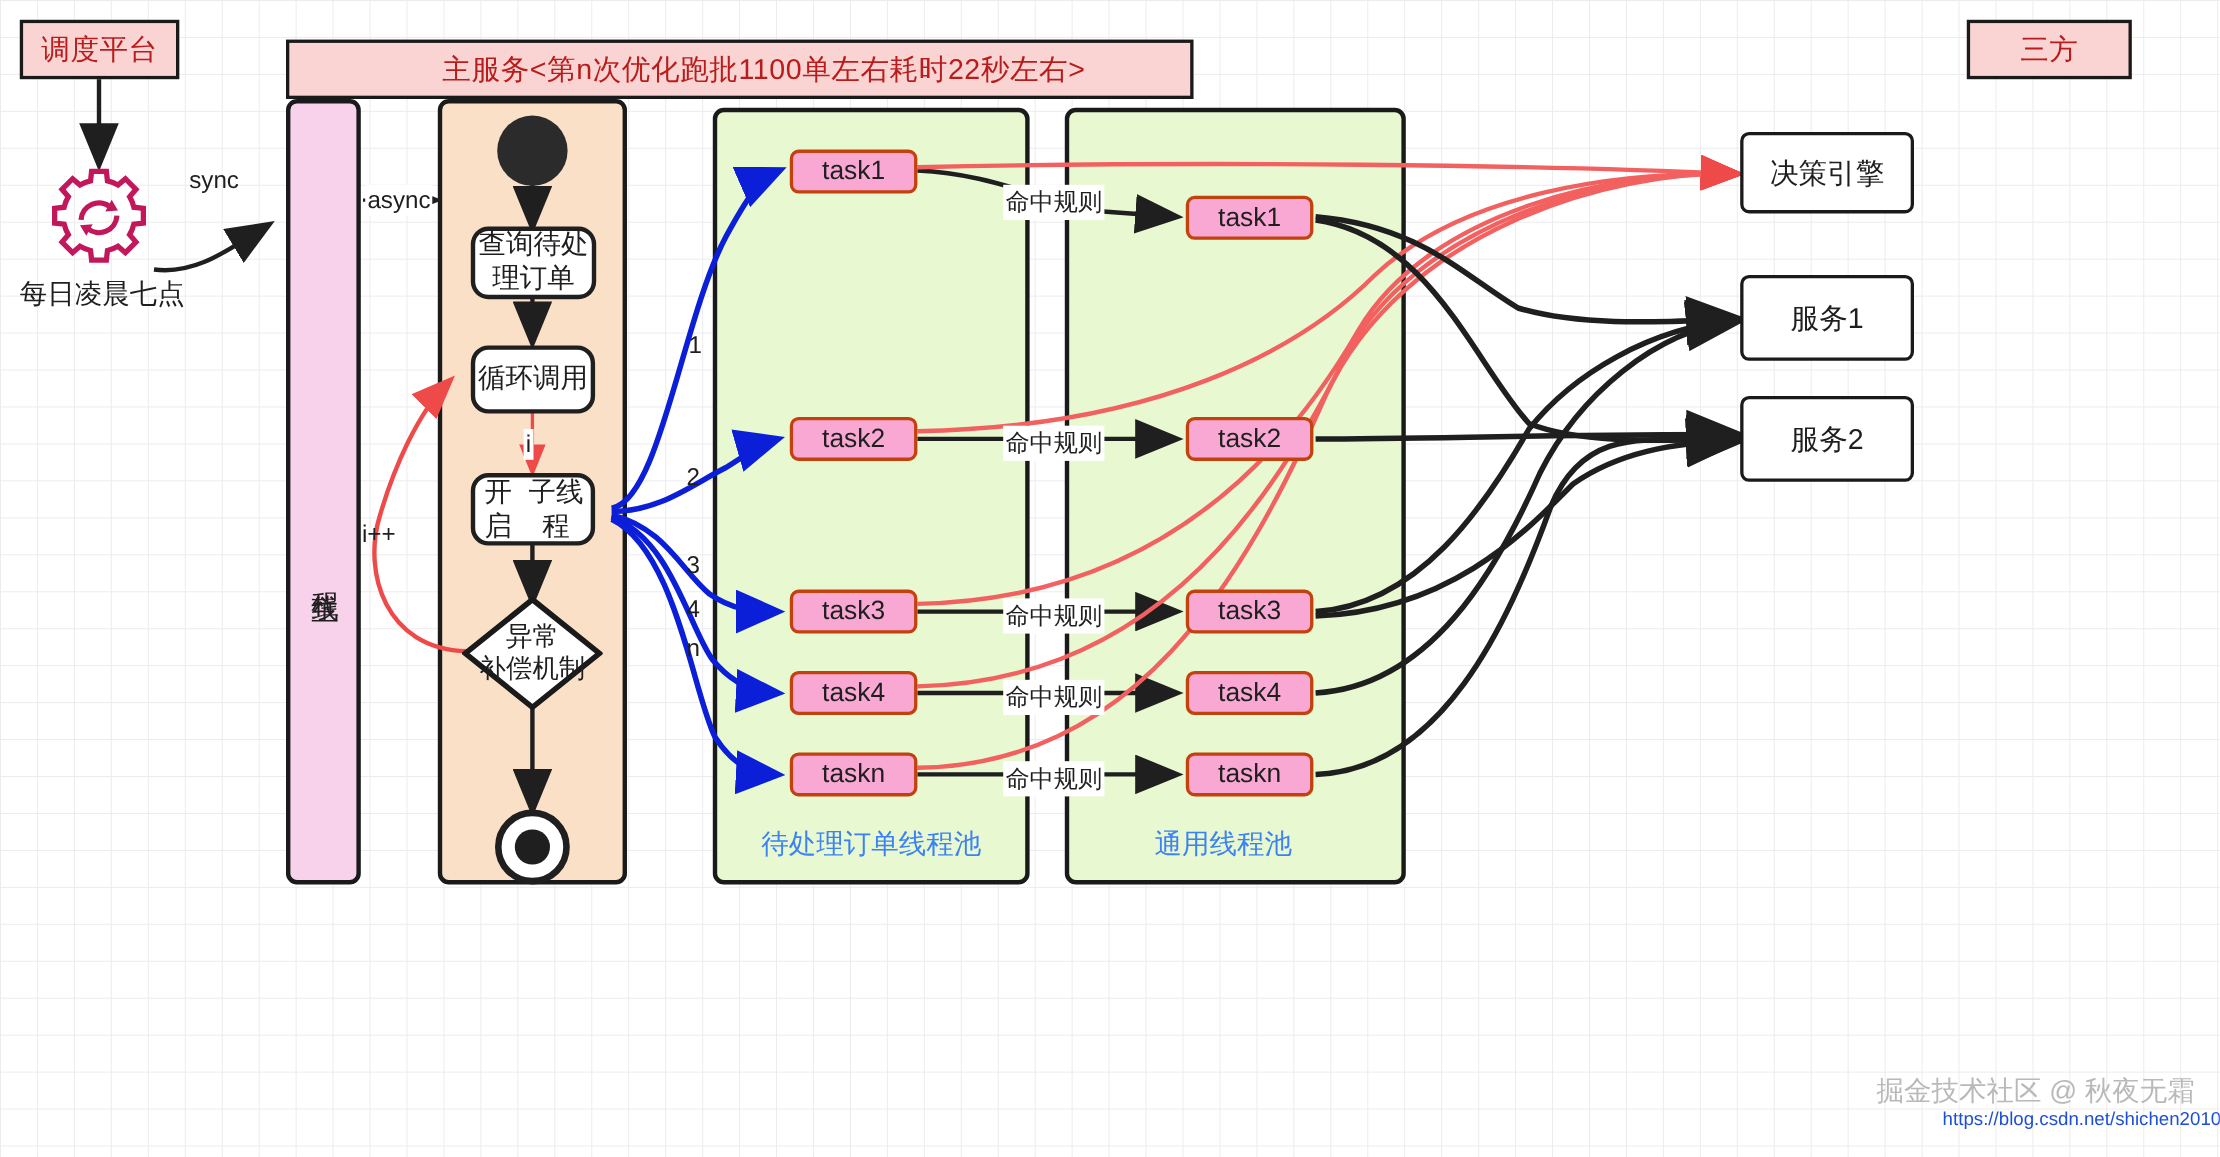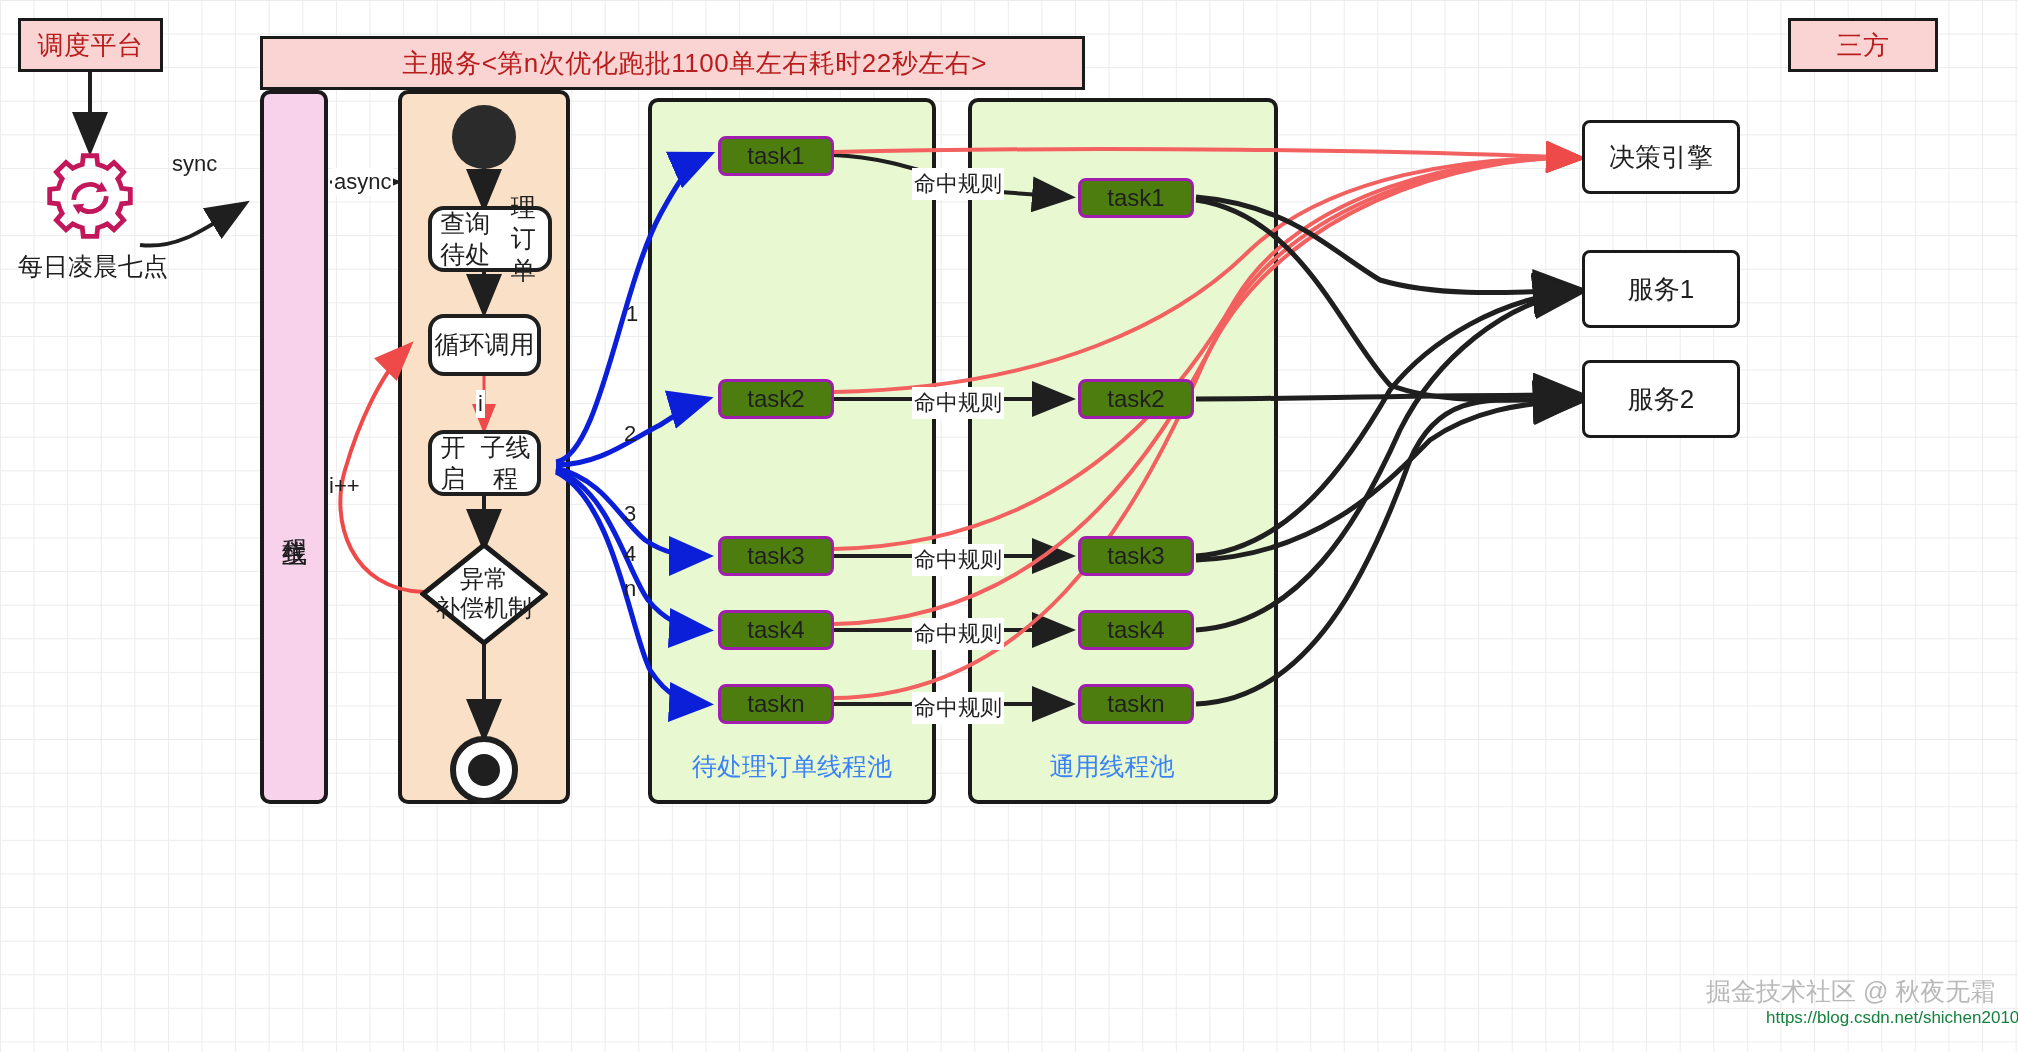--- a/index.html
+++ b/index.html
@@ -52,7 +52,7 @@
     font-size: 25px; line-height: 1.25; color:#1f1f1f;
   }
   .task {
-    background: #4d7c0f; border: 3px solid #a21caf; border-radius: 8px;
+    background: #f9a8d4; border: 3px solid #c2410c; border-radius: 8px;
     font-size: 24px; color: #1f1f1f;
   }
   .plain {

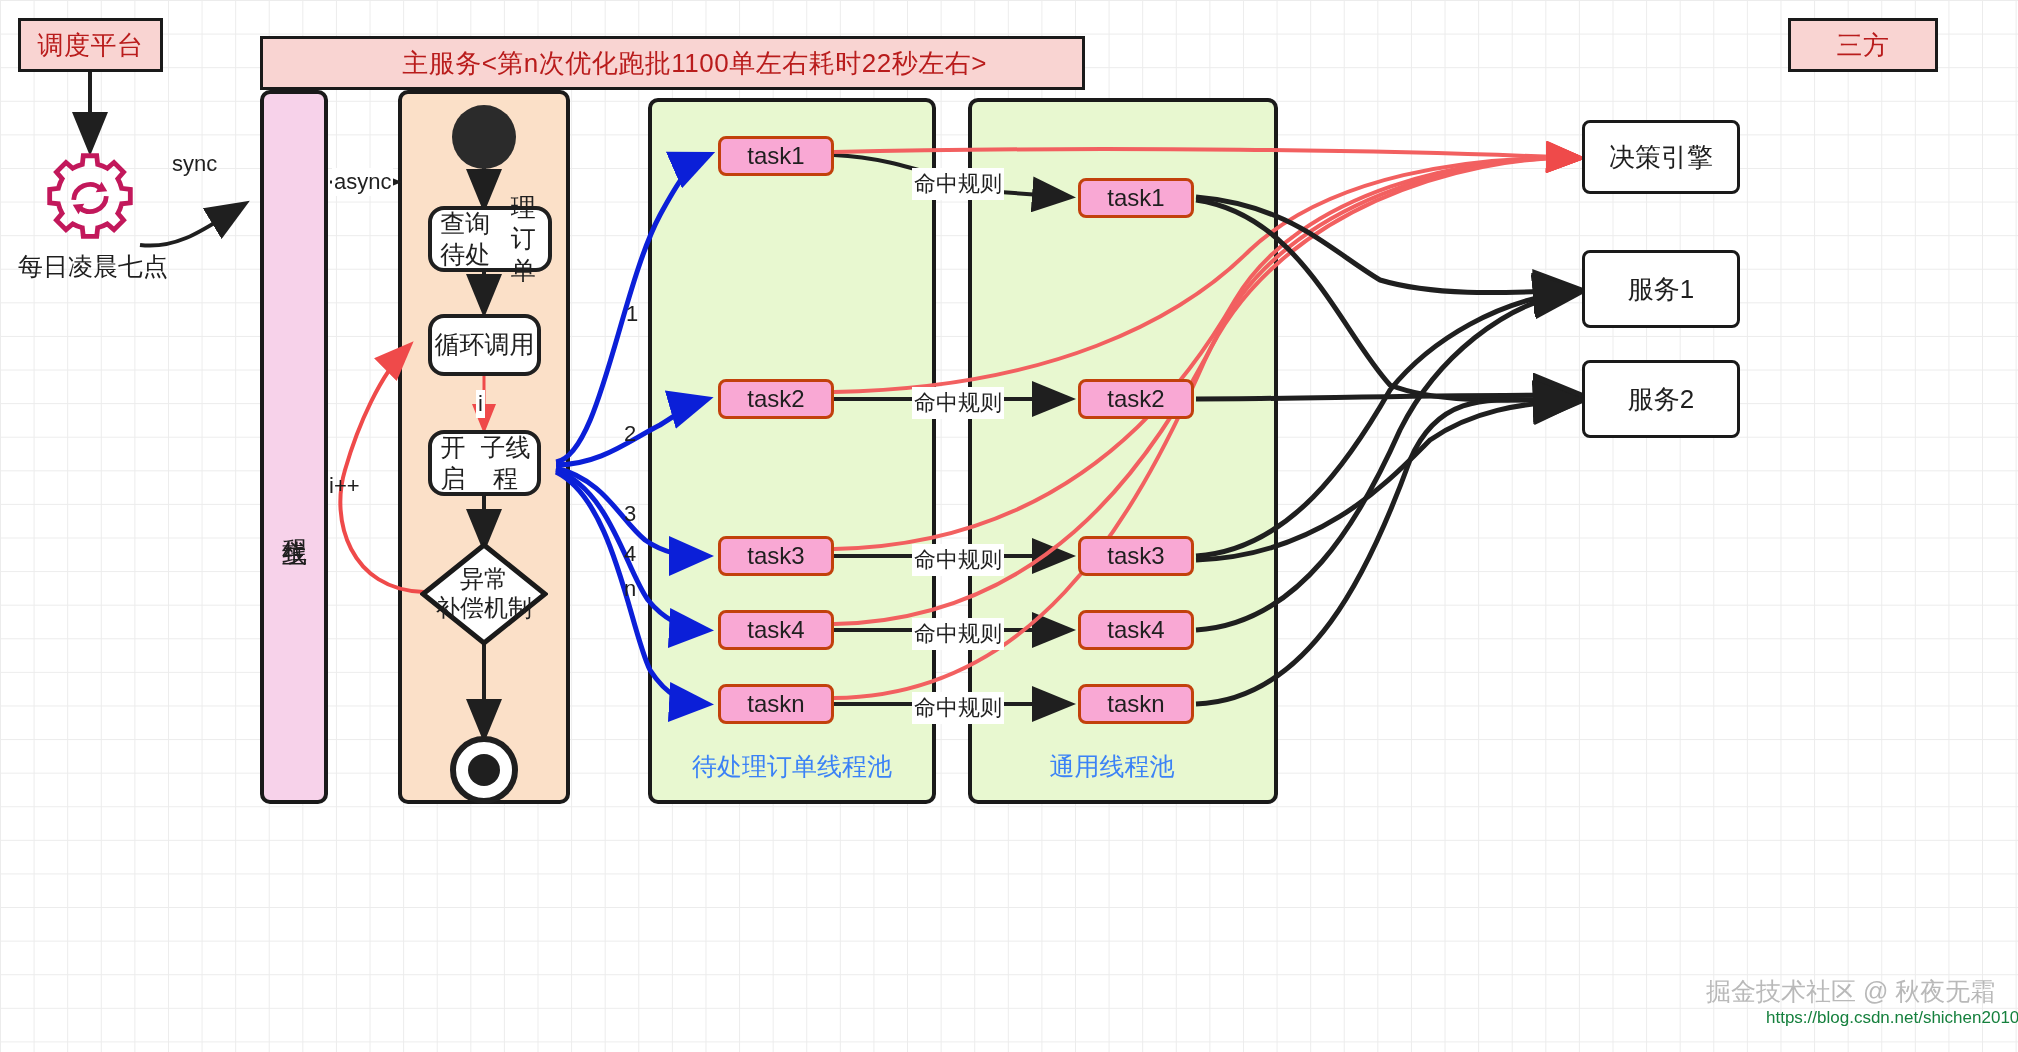--- a/index.html
+++ b/index.html
@@ -183,7 +183,7 @@
 
 <div style="position:absolute; left:452px; top:105px; width:64px; height:64px; border-radius:50%; background:#2b2b2b; z-index:3;"></div>
 
-<div class="node stadium" style="left:428px; top:206px; width:124px; height:66px; flex-direction:row;">
+<div class="node stadium" style="left:428px; top:206px; width:114px; height:66px; flex-direction:column;font-family:Liberation Mono, monospace;">
   <span>查询待处</span>
   <span>理订单</span>
 </div>

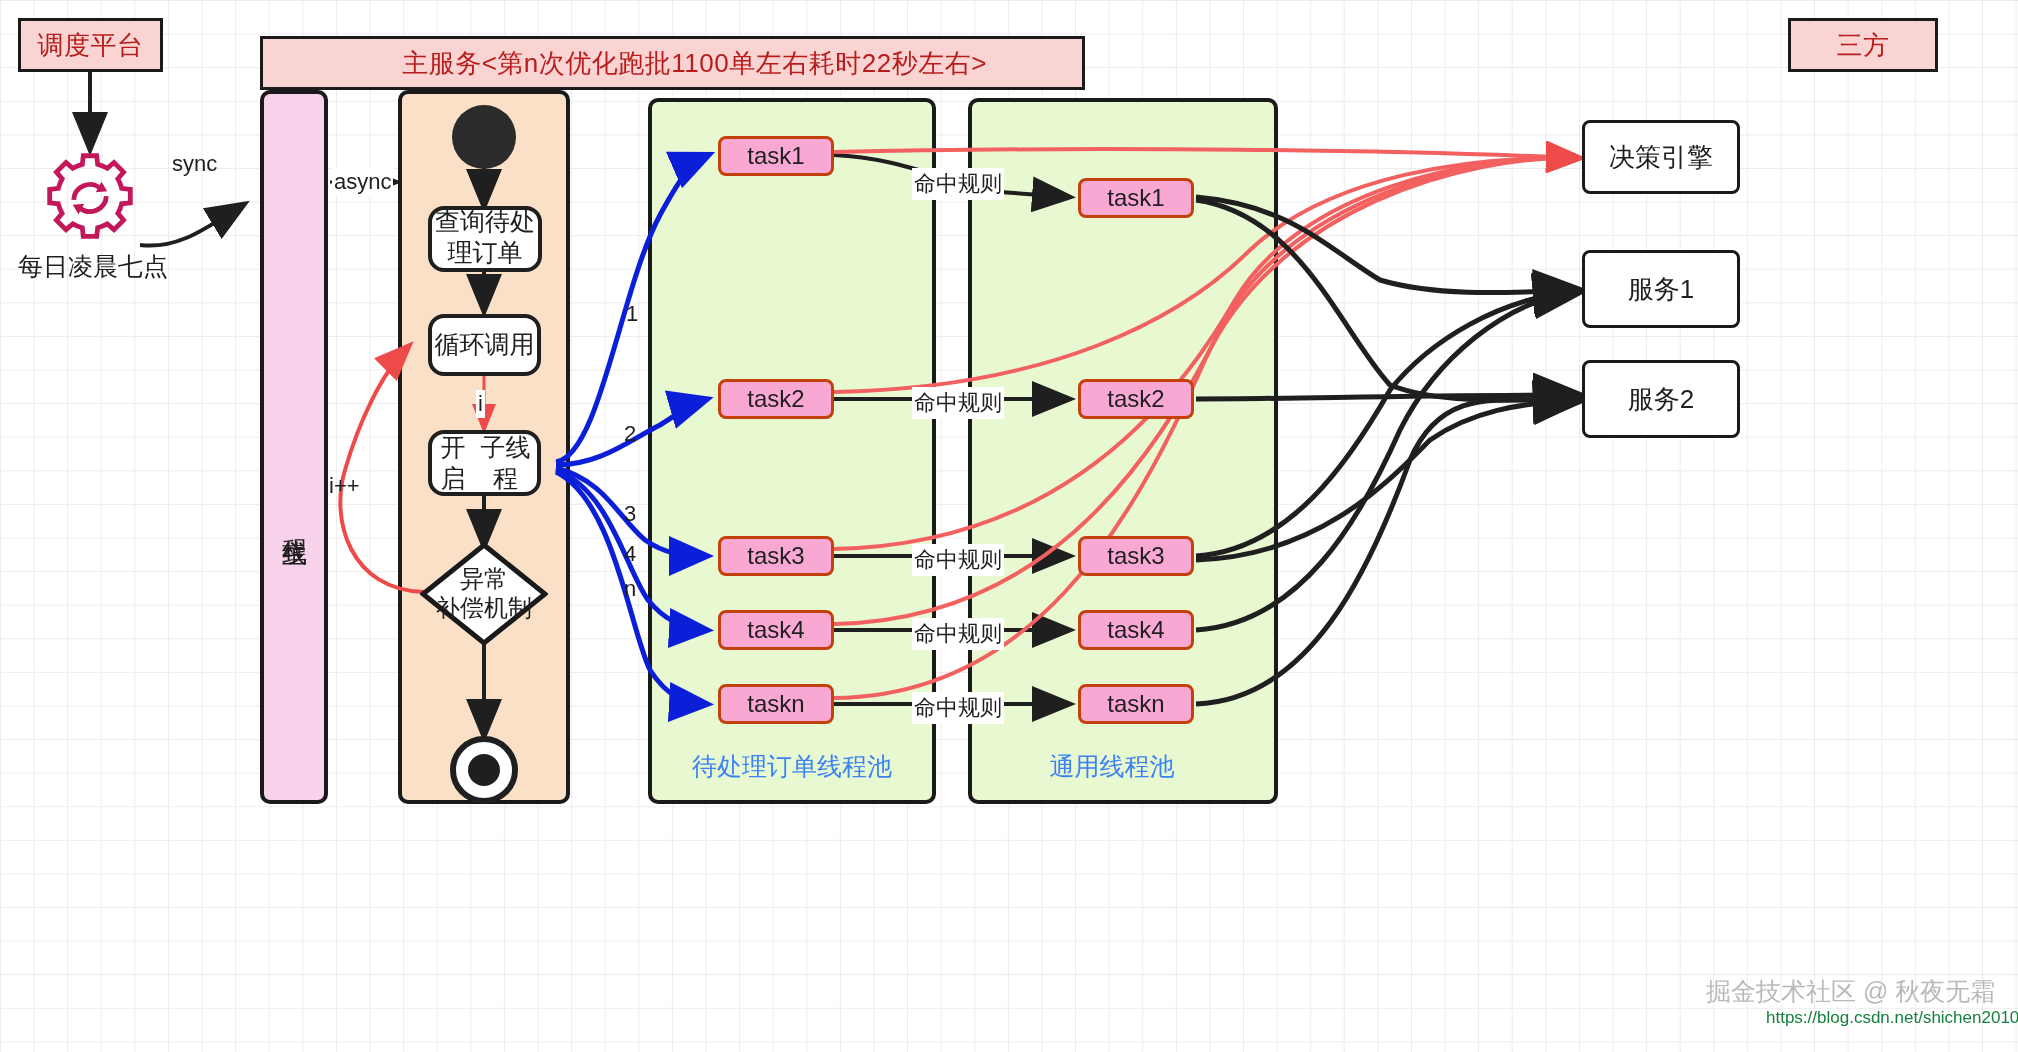--- a/index.html
+++ b/index.html
@@ -79,7 +79,7 @@
     font-size: 25px; white-space: nowrap;
   }
   .watermark-sub {
-    position: absolute; z-index: 5; color: #15803d; font-size: 17px; white-space: nowrap;
+    position: absolute; z-index: 5; color: #1d4ed8; font-size: 17px; white-space: nowrap;
   }
 </style>
 </head>

